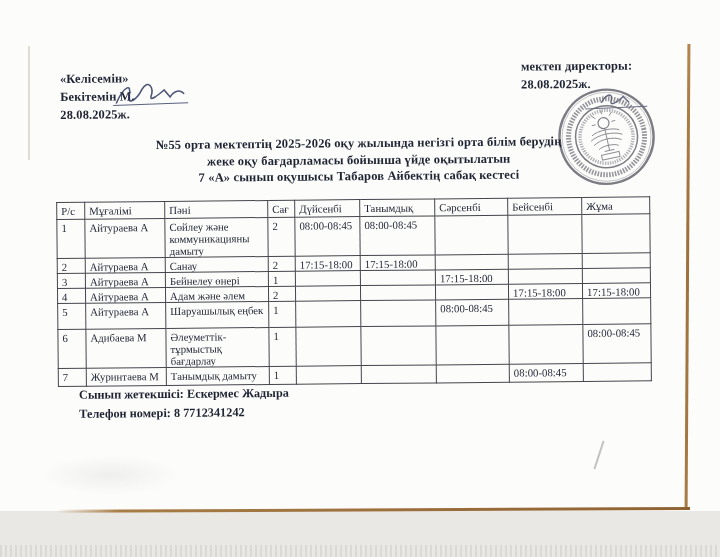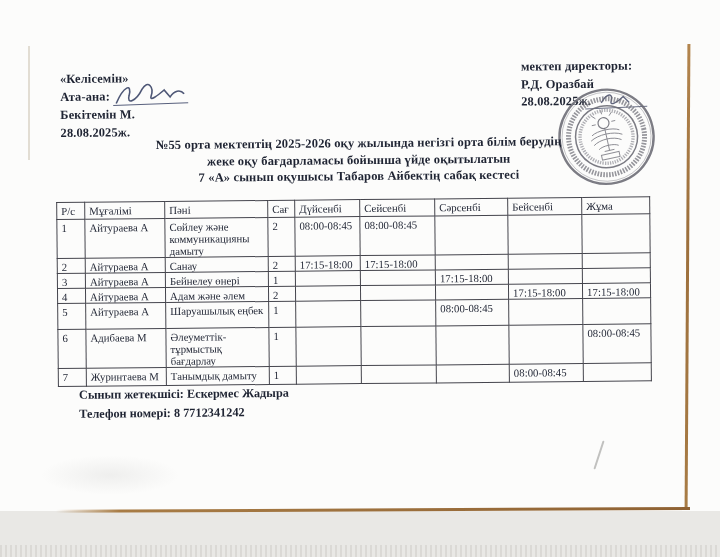--- a/index.html
+++ b/index.html
@@ -82,7 +82,6 @@
 
     <div class="block block-right">
       <div>мектеп директоры:</div>
-      <div>Р.Д. Оразбай</div>
       <div>28.08.2025ж.</div>
     </div>
 

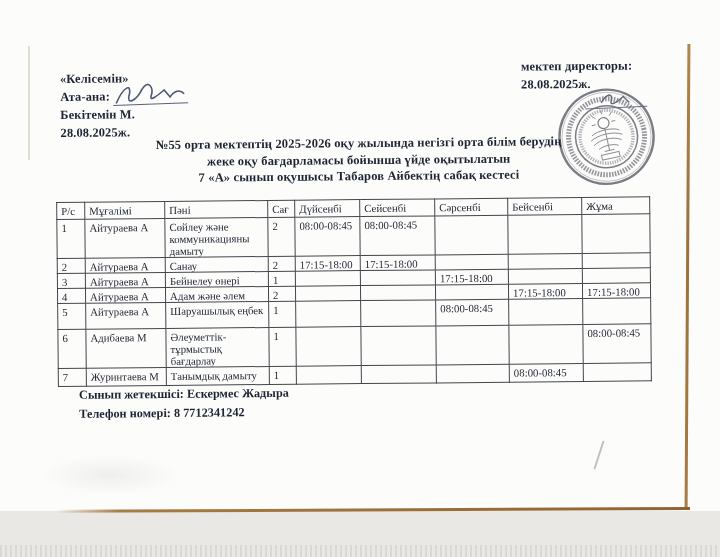--- a/index.html
+++ b/index.html
@@ -70,7 +70,6 @@
 
     <div class="block block-left">
       <div>«Келісемін»</div>
-      <div>Ата-ана:</div>
       <div>Бекітемін М.</div>
       <div>28.08.2025ж.</div>
     </div>

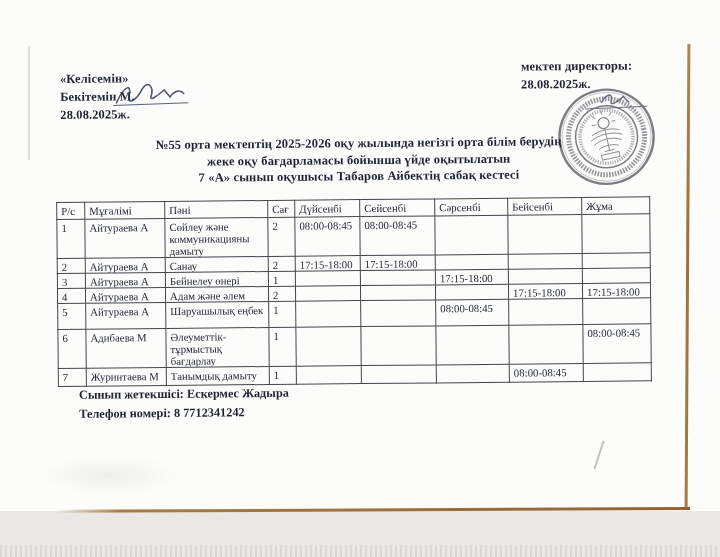--- a/index.html
+++ b/index.html
@@ -134,7 +134,7 @@
         <th>Пәні</th>
         <th>Сағ</th>
         <th>Дүйсенбі</th>
-        <th>Сейсенбі</th>
+        <th>Танымдық</th>
         <th>Сәрсенбі</th>
         <th>Бейсенбі</th>
         <th>Жұма</th>

